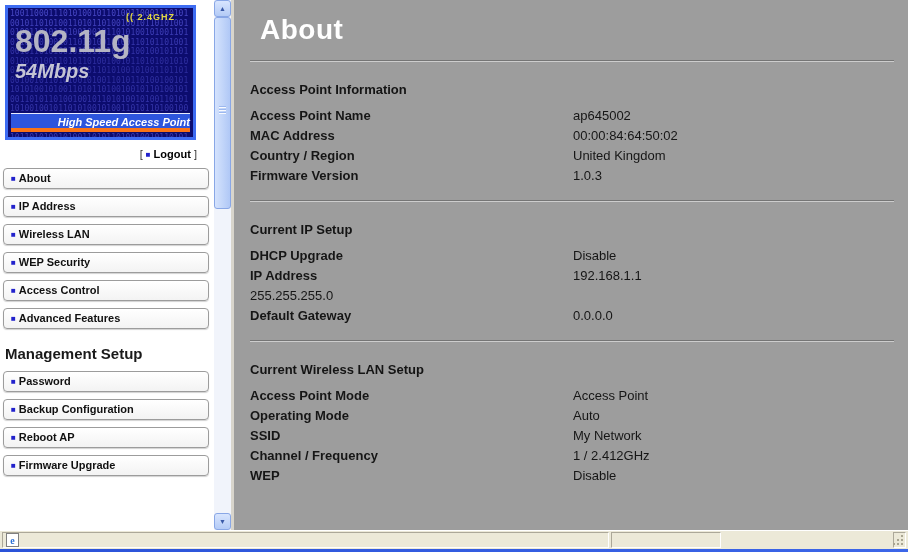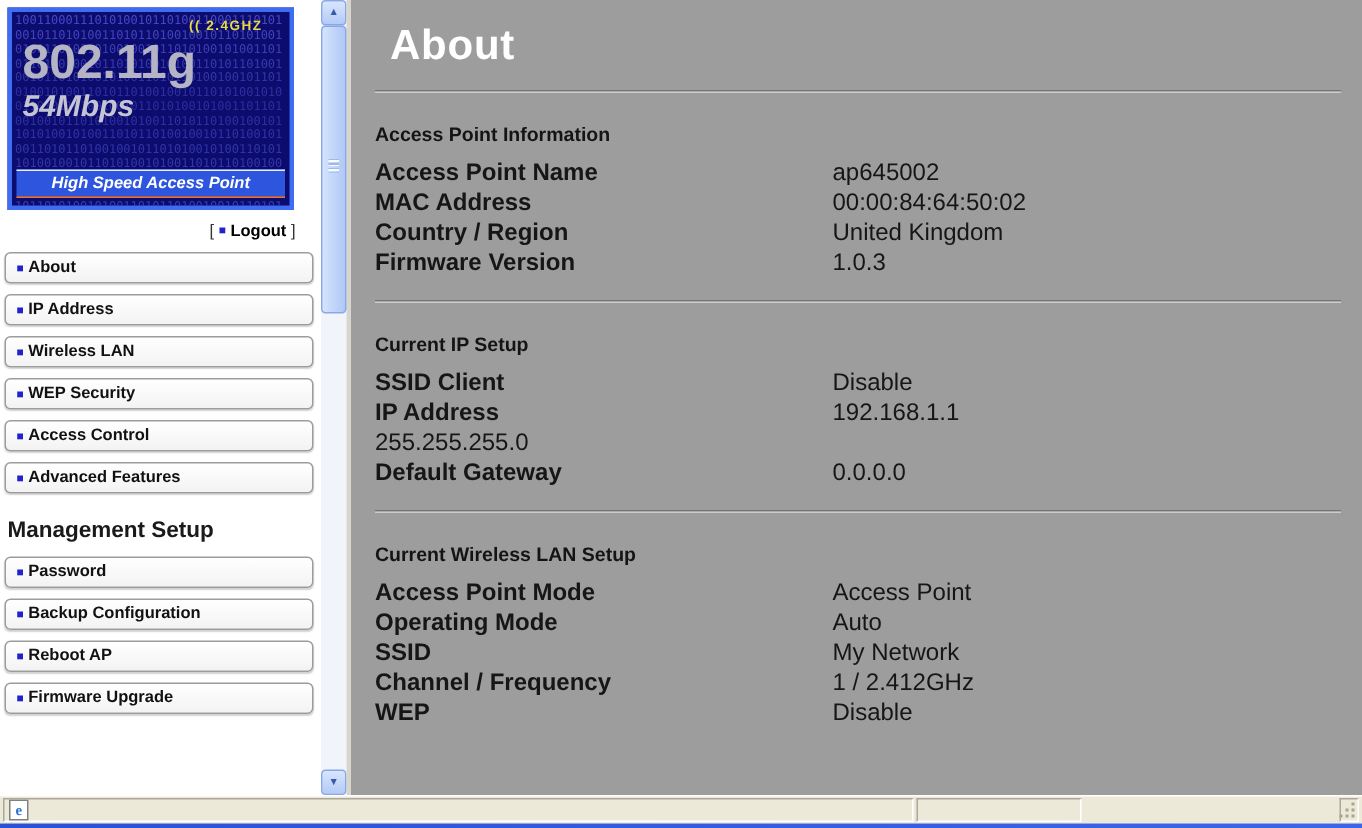--- a/index.html
+++ b/index.html
@@ -17,7 +17,7 @@
   .logo-freq { position:absolute; top:4px; right:18px; z-index:2; color:#e4da43; font-size:9px; font-weight:bold; letter-spacing:1px; }
   .logo-standard { position:absolute; top:15px; left:7px; z-index:2; font-size:32px; font-weight:bold; color:#b4b4c4; }
   .logo-speed { position:absolute; top:52px; left:7px; z-index:2; font-size:20px; font-weight:bold; font-style:italic; color:#c4c4d4; }
-  .logo-banner { position:absolute; left:3px; right:3px; bottom:5px; z-index:2; height:19px; line-height:17px; background:#2d55dd; border-top:1px solid #e8ecff; border-bottom:1px solid #f97316; color:#fff; font-size:11px; font-weight:bold; font-style:italic; text-align:center; }
+  .logo-banner { position:absolute; left:3px; right:3px; bottom:5px; z-index:2; height:19px; line-height:17px; background:#2d55dd; border-top:1px solid #e8ecff; border-bottom:4px solid #f97316; color:#fff; font-size:11px; font-weight:bold; font-style:italic; text-align:right; }
 
   .logout-row { text-align:right; padding:8px 12px 0 0; font-size:11px; color:#333; height:26px; }
   .logout-link { font-weight:bold; color:#000; text-decoration:none; cursor:pointer; }

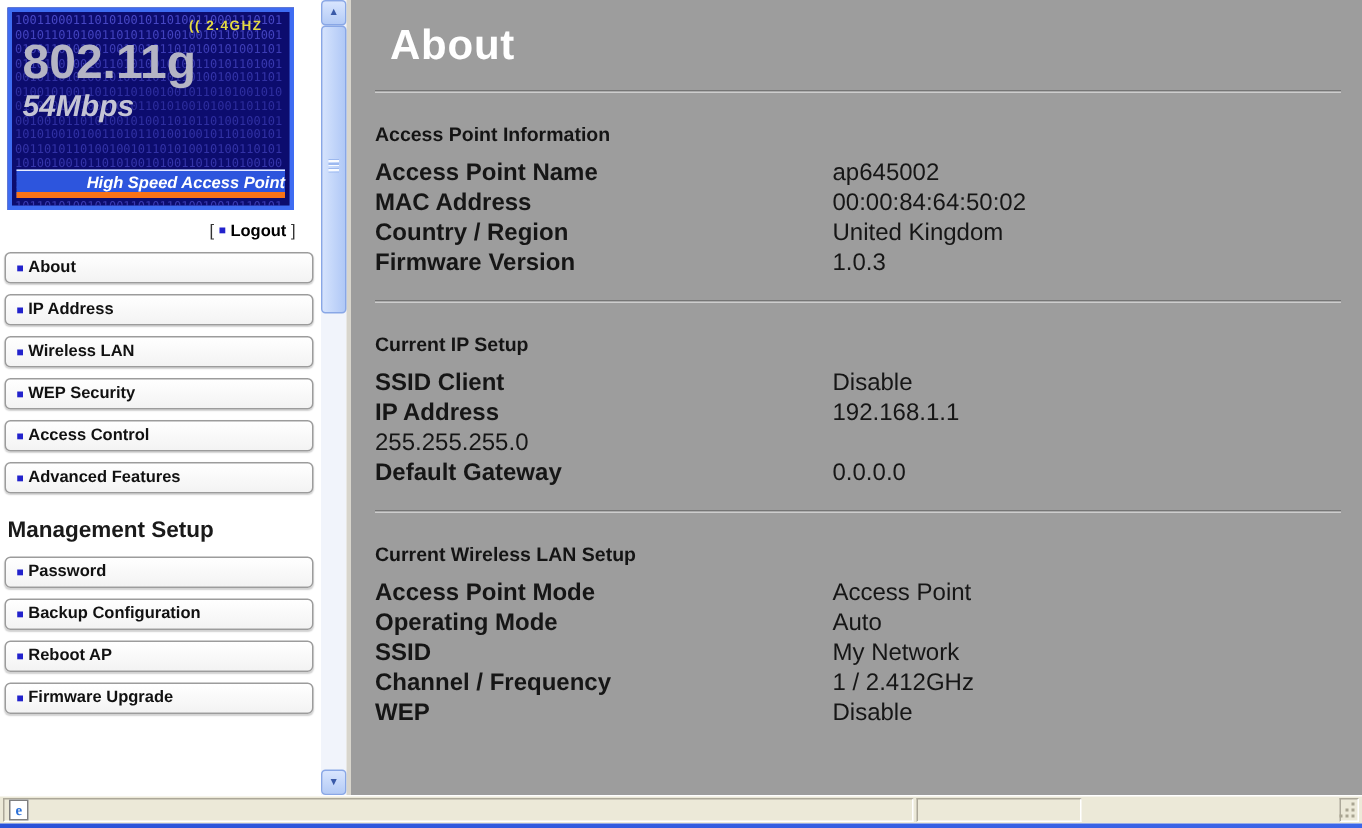--- a/index.html
+++ b/index.html
@@ -43,7 +43,7 @@
   .page-title { color:#ffffff; font-size:28px; font-weight:bold; margin:6px 0 6px 10px; letter-spacing:0.5px; }
   .rule { height:2px; border-top:1px solid #757575; border-bottom:1px solid #cdcdcd; margin-top:14px; }
   .section-heading { font-size:13px; font-weight:bold; color:#141414; margin:20px 0 9px 0; }
-  .info-row { display:flex; line-height:20px; font-size:16px; color:#161616; }
+  .info-row { display:flex; line-height:20px; font-size:13px; color:#161616;gap:18px; }
   .info-label { width:305px; font-weight:bold; }
   .info-value { font-weight:normal; }
 

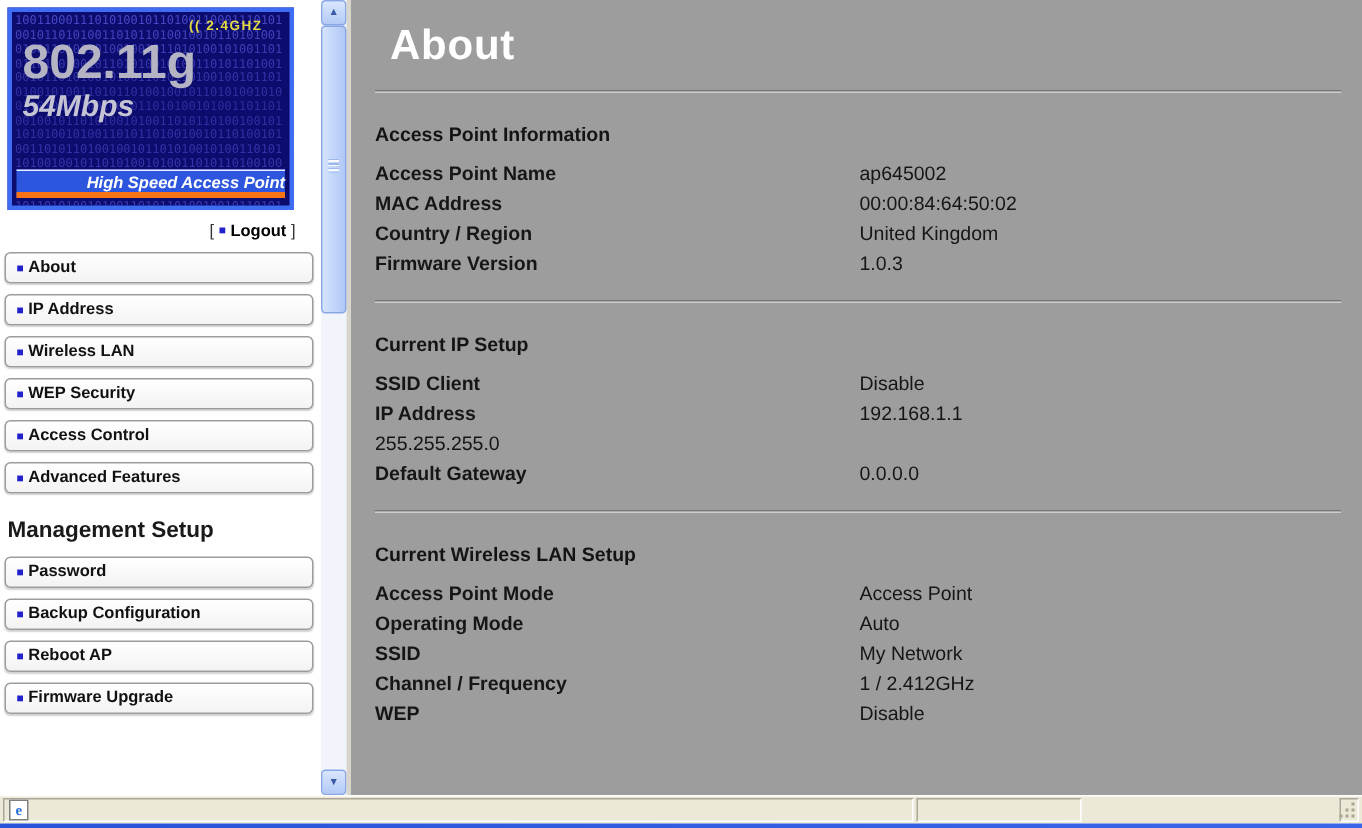--- a/index.html
+++ b/index.html
@@ -173,7 +173,7 @@
       <div class="info-section">
         <div class="section-heading">Current IP Setup</div>
         <div class="info-row">
-          <span class="info-label">SSID Client</span>
+          <span class="info-label">DHCP Upgrade</span>
           <span class="info-value">Disable</span>
         </div>
         <div class="info-row">

